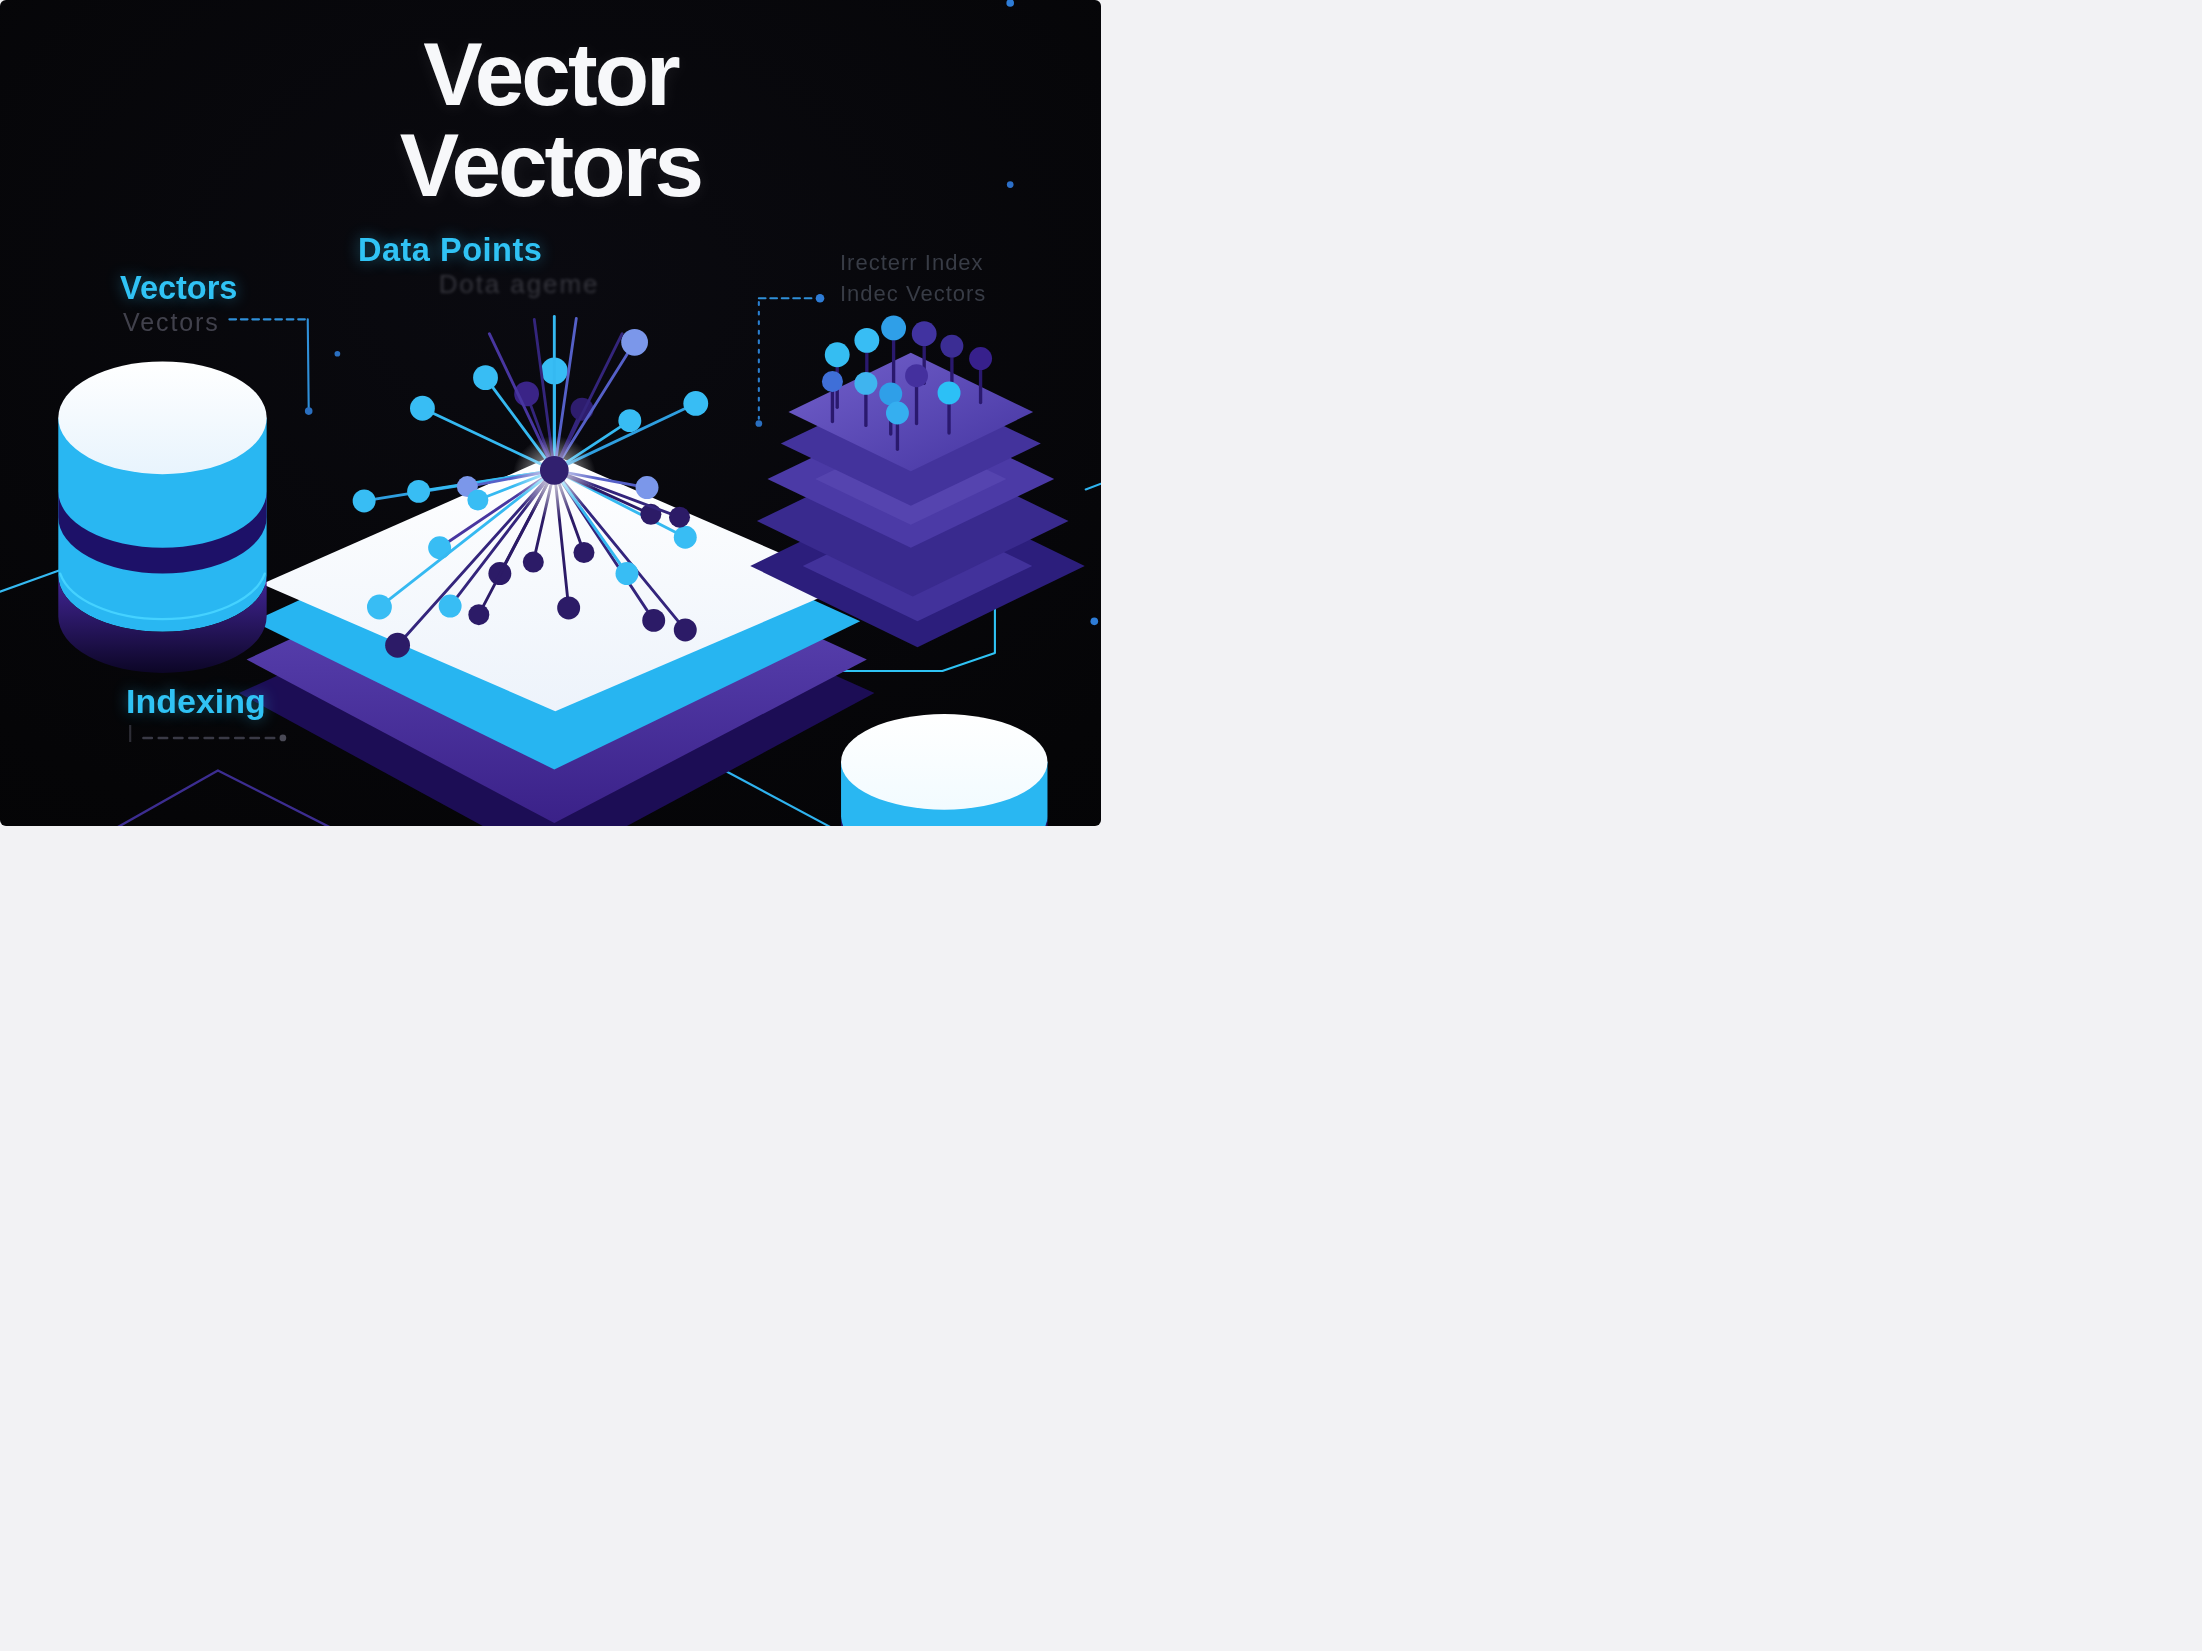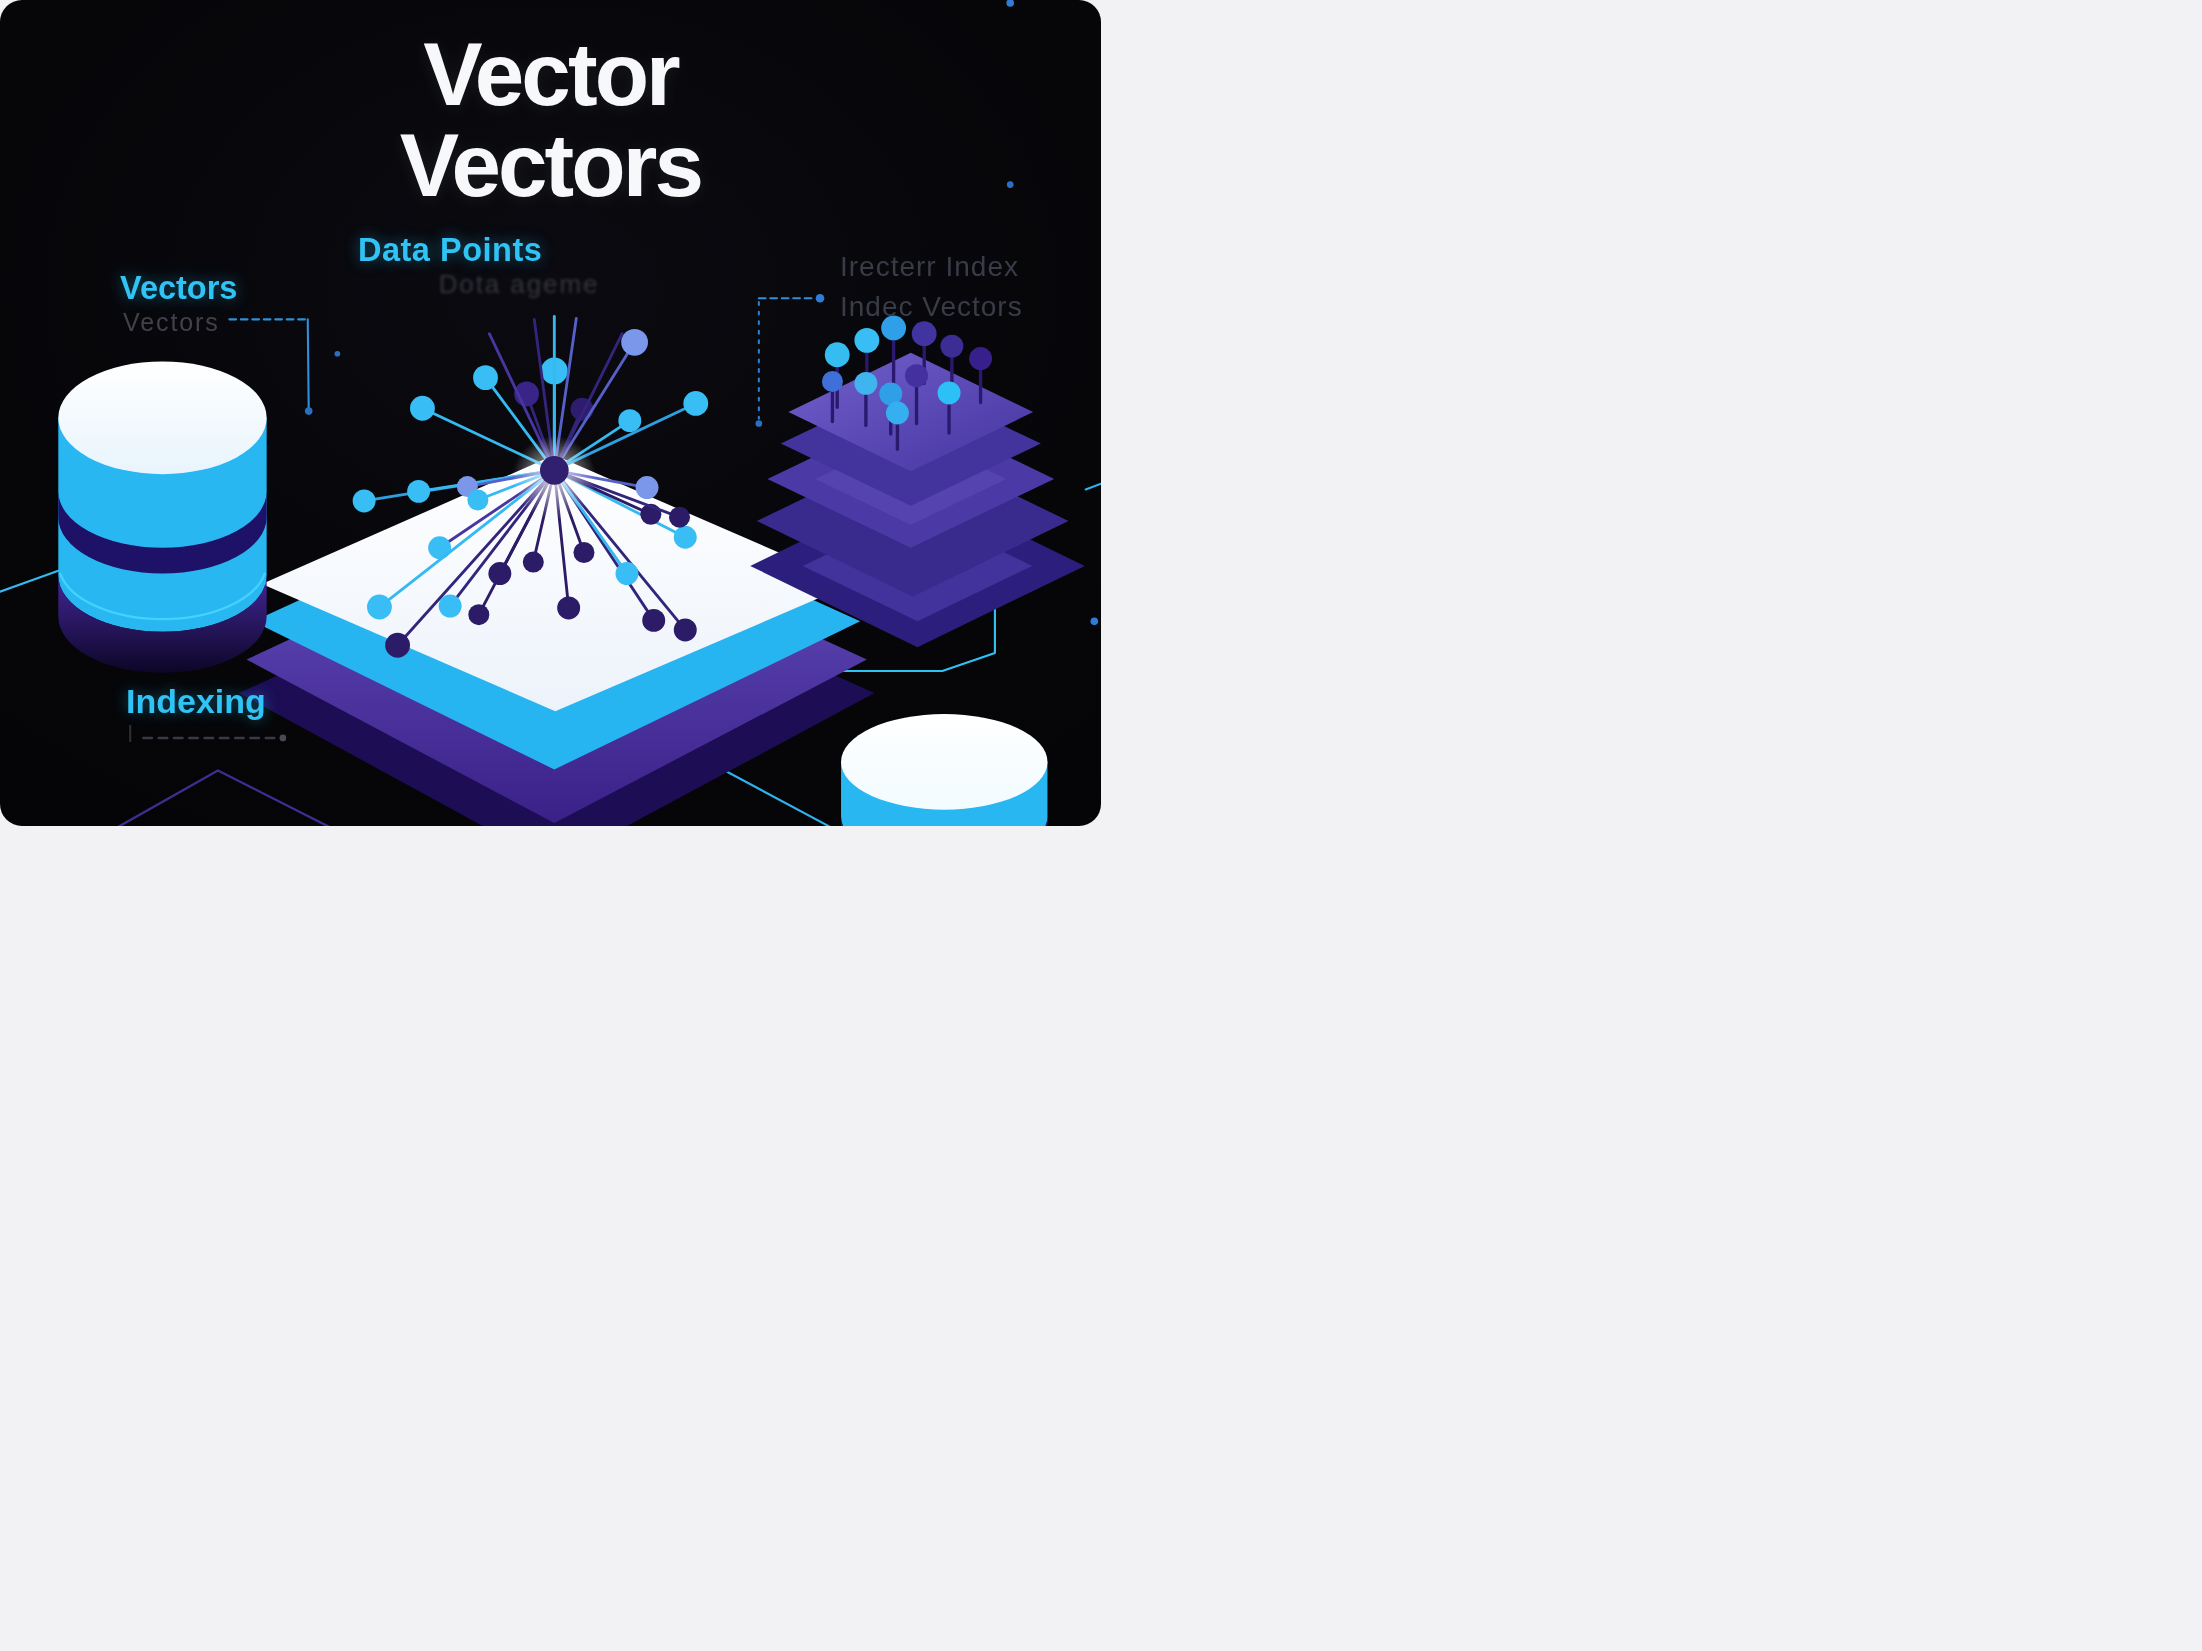--- a/index.html
+++ b/index.html
@@ -4,7 +4,7 @@
 <style>
   html,body{margin:0;padding:0;background:#f2f2f4;}
   body{width:1101px;height:826px;position:relative;font-family:"Liberation Sans",sans-serif;overflow:hidden;}
-  .card{position:absolute;inset:0;background:radial-gradient(120% 120% at 50% 35%, #0a0a10 0%, #050507 60%, #030304 100%);border-radius:22px;overflow:hidden;padding-left:24px;}
+  .card{position:absolute;inset:0;background:radial-gradient(120% 120% at 50% 35%, #0a0a10 0%, #050507 60%, #030304 100%);border-radius:6px;overflow:hidden;padding-left:24px;}
   #scene{position:absolute;inset:0;width:1101px;height:826px;display:block;}
   .txt{position:absolute;white-space:nowrap;}
   .title{top:29px;left:0;right:0;text-align:center;font-size:89px;line-height:1.02;font-weight:700;letter-spacing:-2.9px;color:#f7f8fa;text-shadow:0 1.9px 17px rgba(255,255,255,.08);}

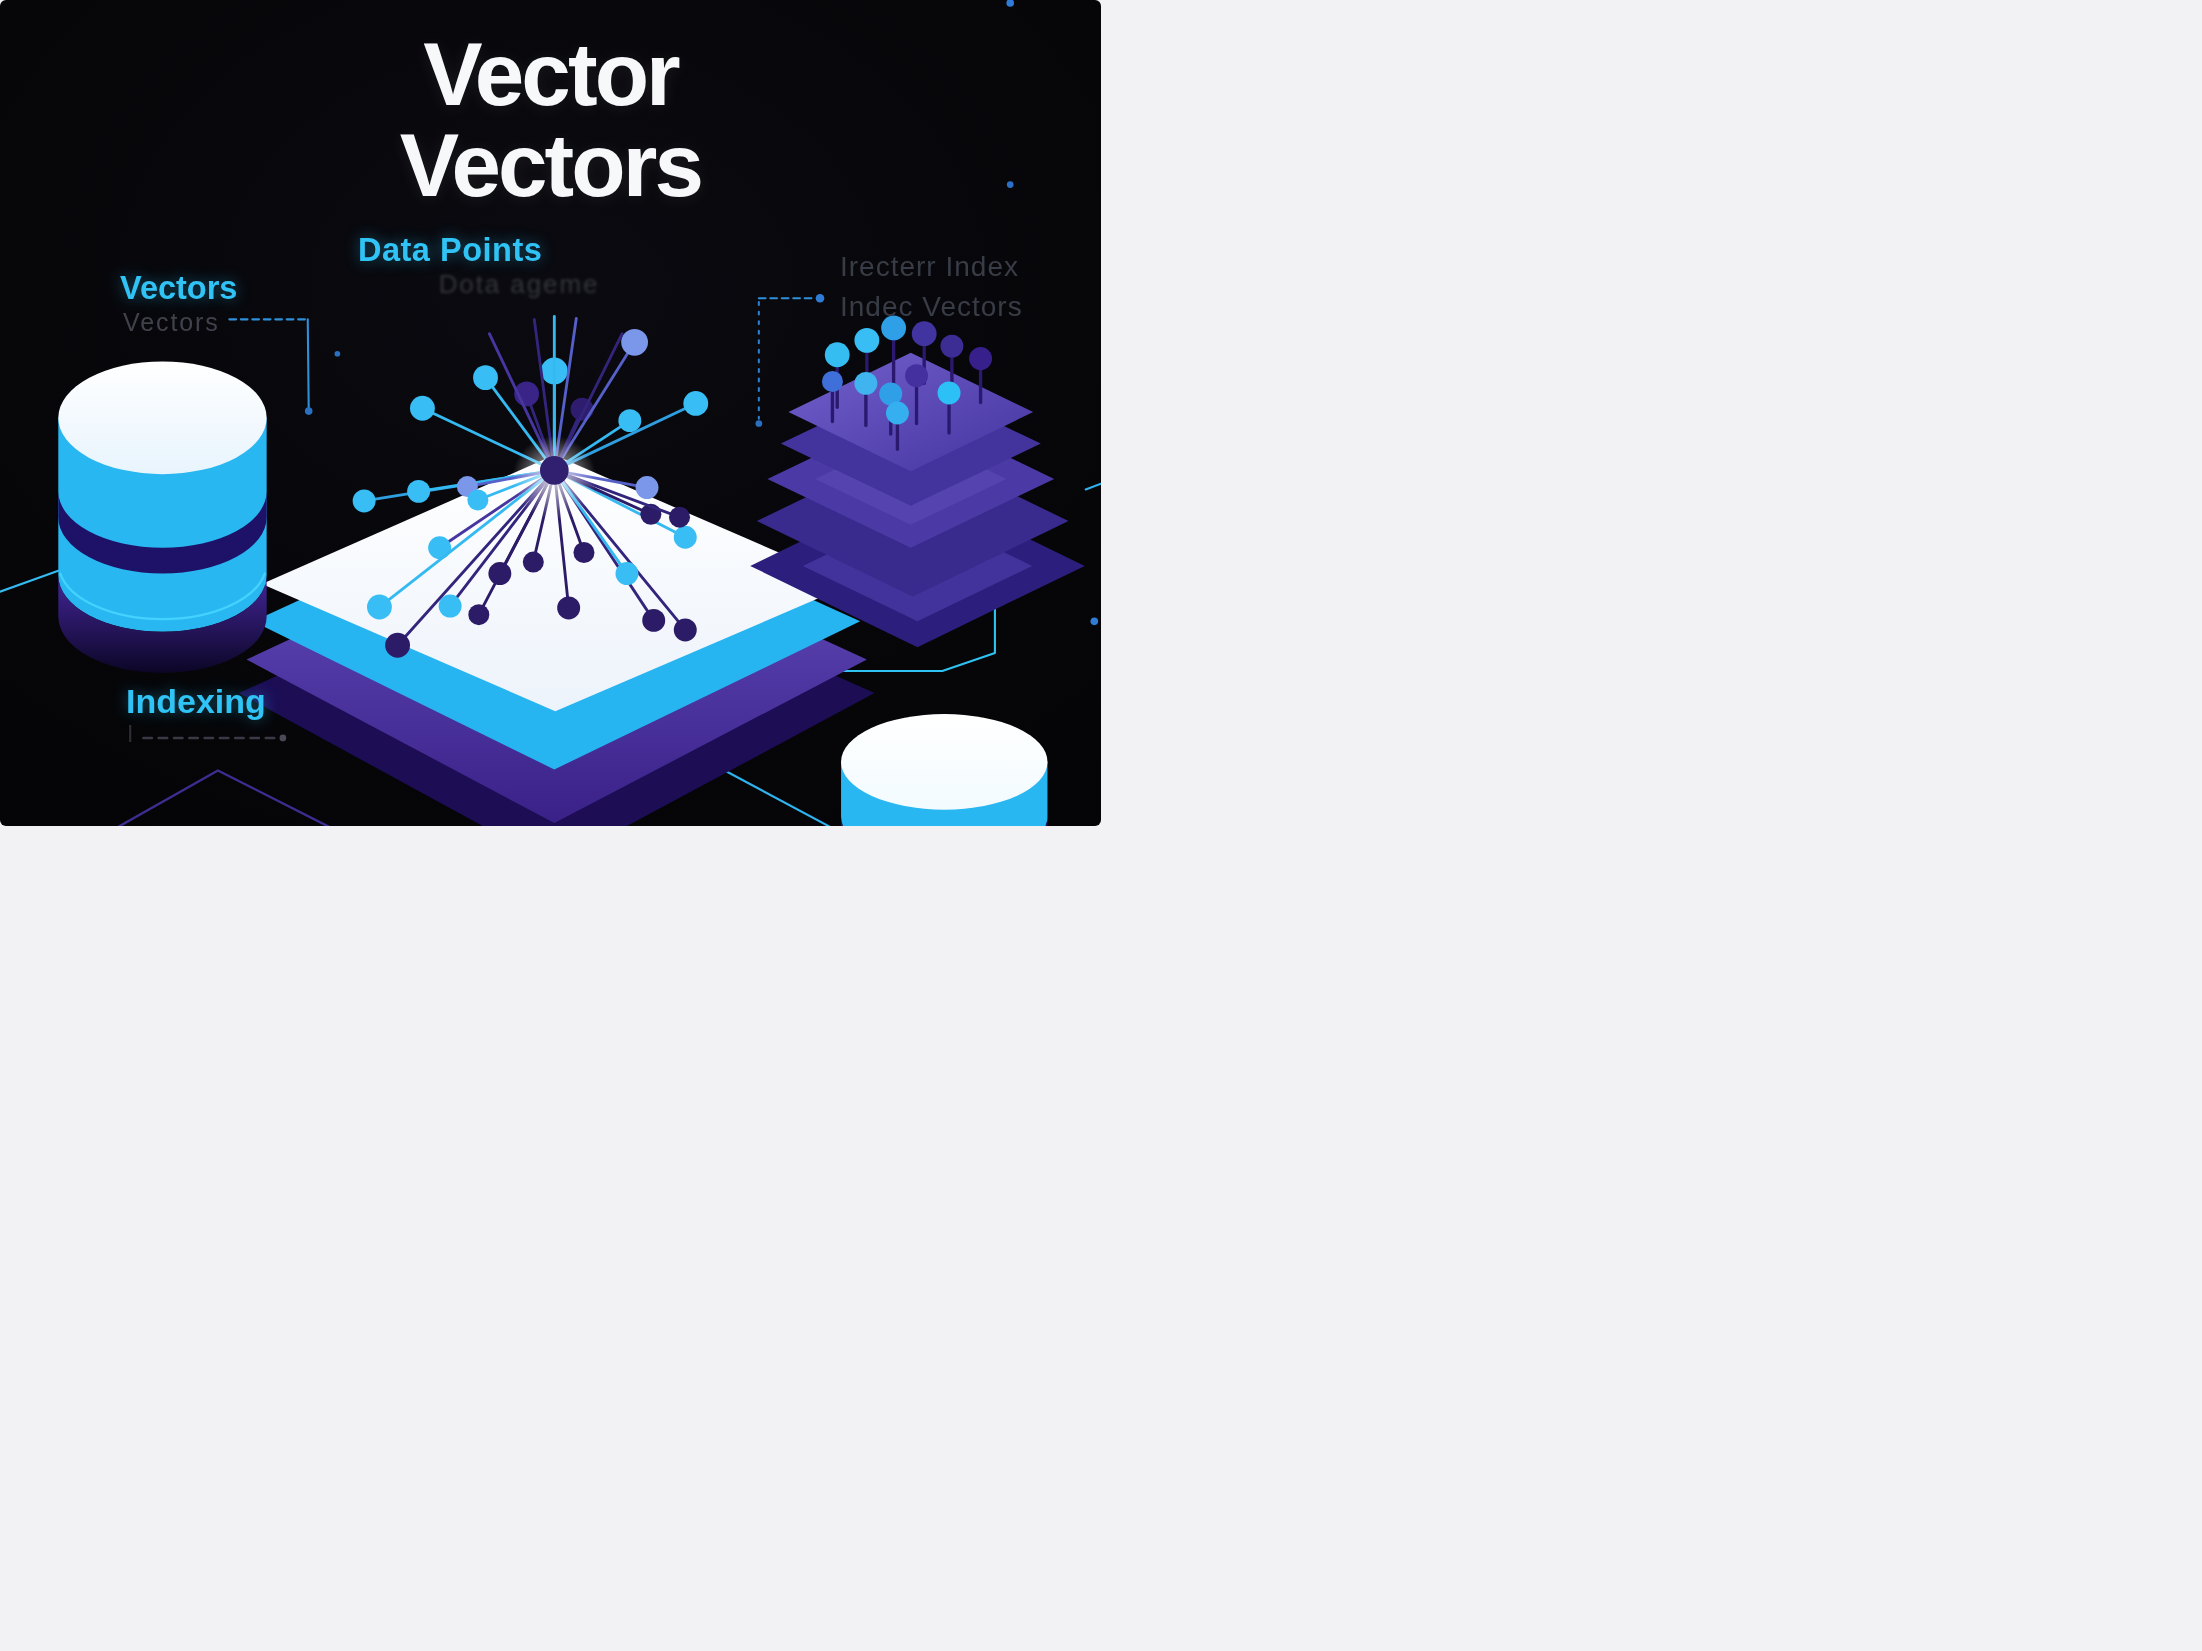--- a/index.html
+++ b/index.html
@@ -15,7 +15,7 @@
   .gvec{top:308px;left:123px;font-size:25px;color:#4c4c58;opacity:.85;letter-spacing:1.9px;}
   .idx{top:682px;left:126px;font-size:34px;}
   .gidx{top:721px;left:127px;font-size:23px;color:#3f3f4a;opacity:.7;}
-  .rt{top:247px;left:840px;font-size:28px;line-height:1.42;color:#383c46;letter-spacing:1px;font-weight:400;}
+  .rt{top:247px;left:840px;font-size:22px;line-height:1.42;color:#383c46;letter-spacing:1px;font-weight:400;}
 </style>
 </head>
 <body>

